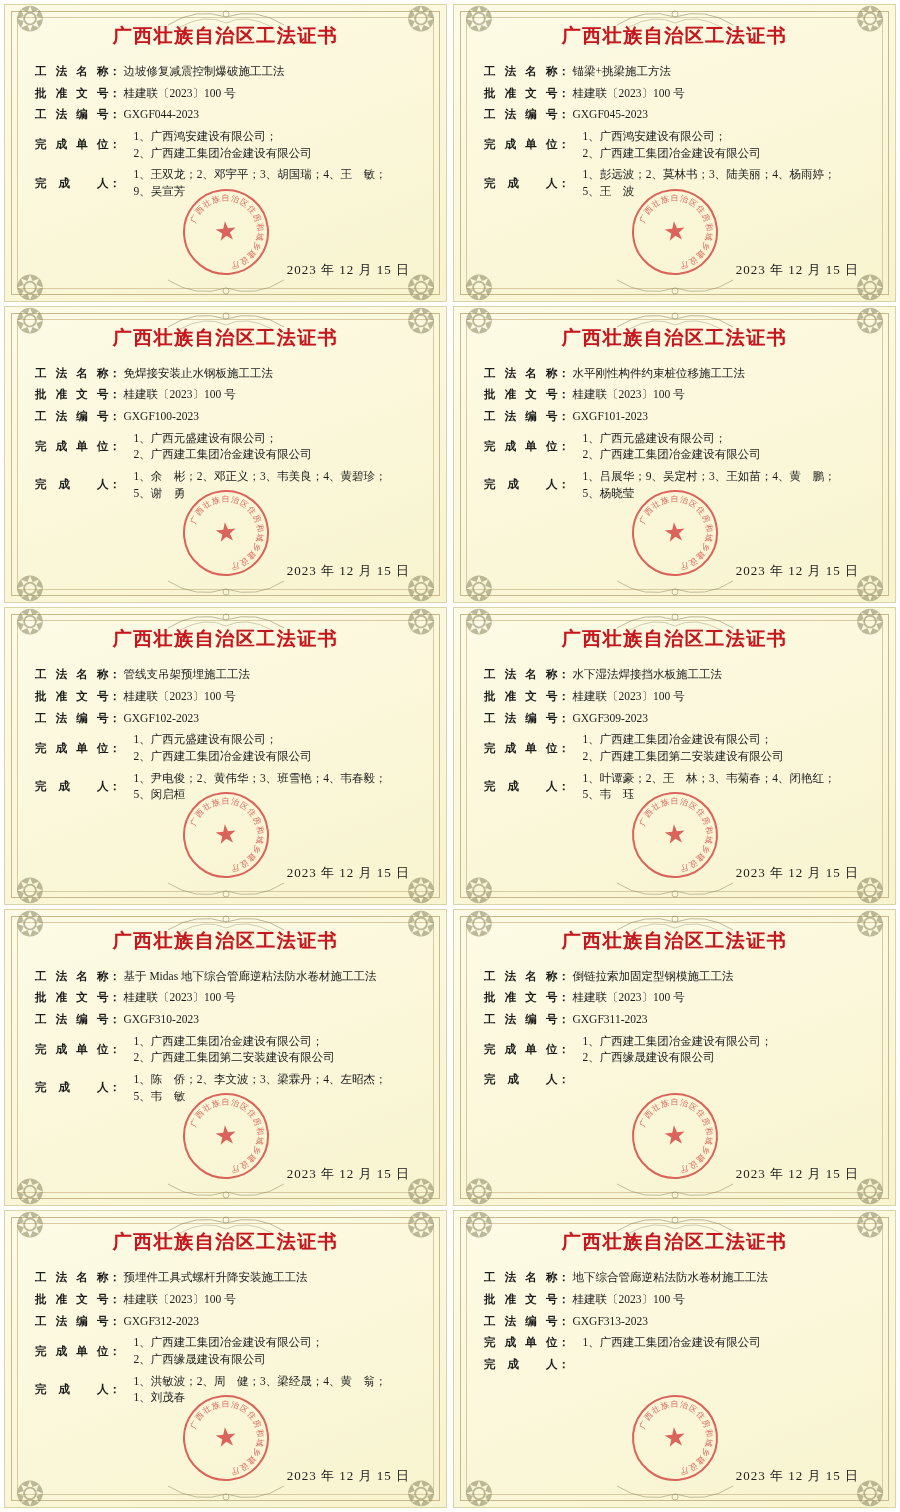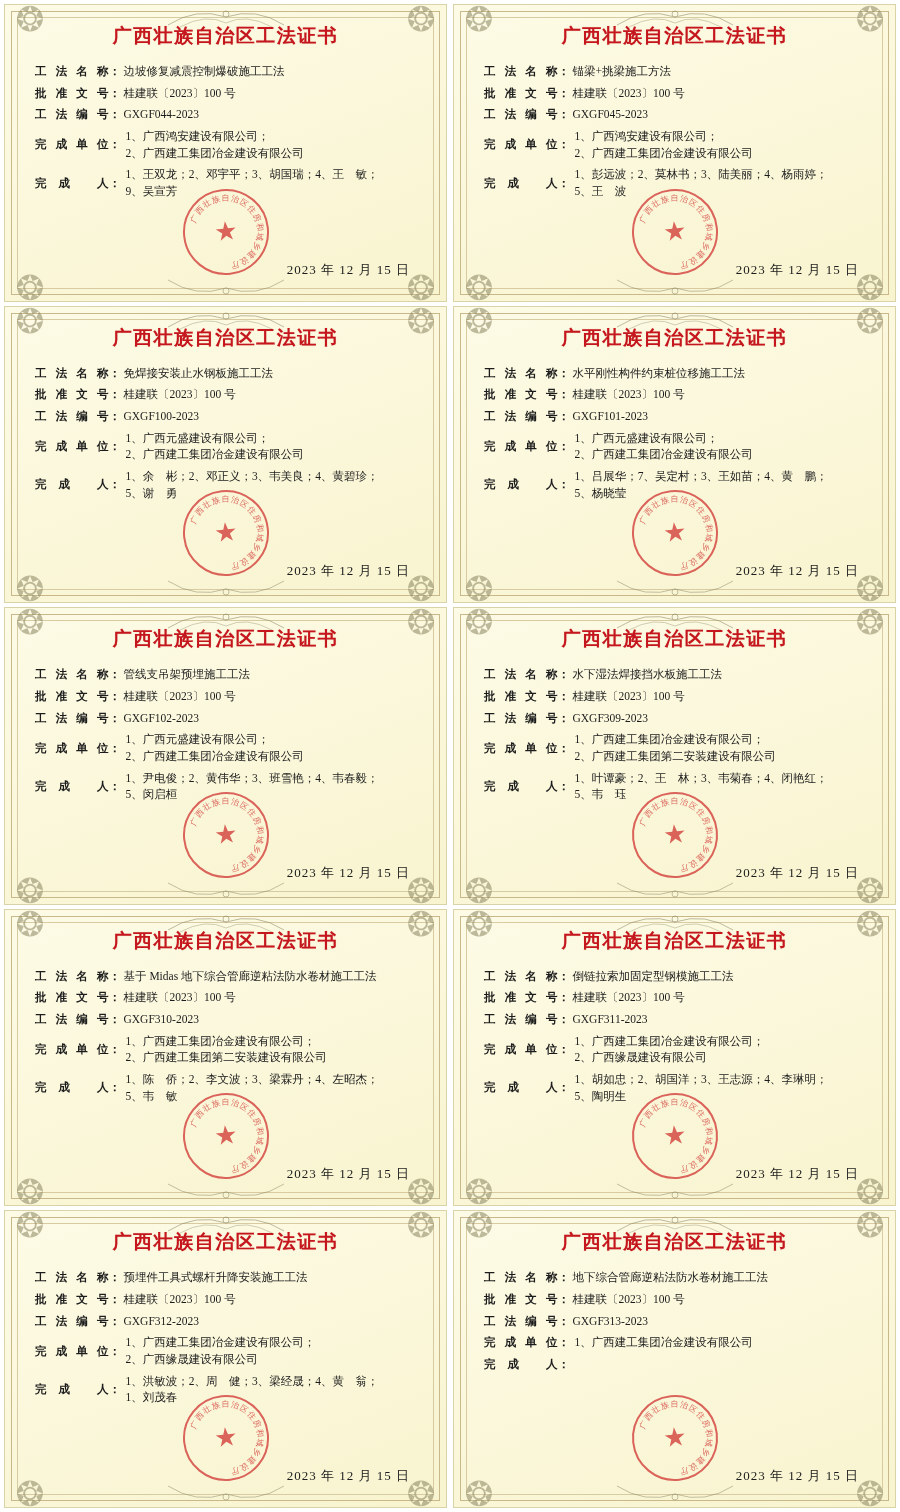--- a/index.html
+++ b/index.html
@@ -85,7 +85,7 @@
   }
   .colon { font-weight: bold; margin-right: 3px; }
   .val { flex: 1 1 auto; }
-  .val .line { display: block; }
+  .val .line { display: block; margin-left: 8px; }
   .units .line, .persons .line { padding-left: 2px; }
   .date {
     position: absolute;

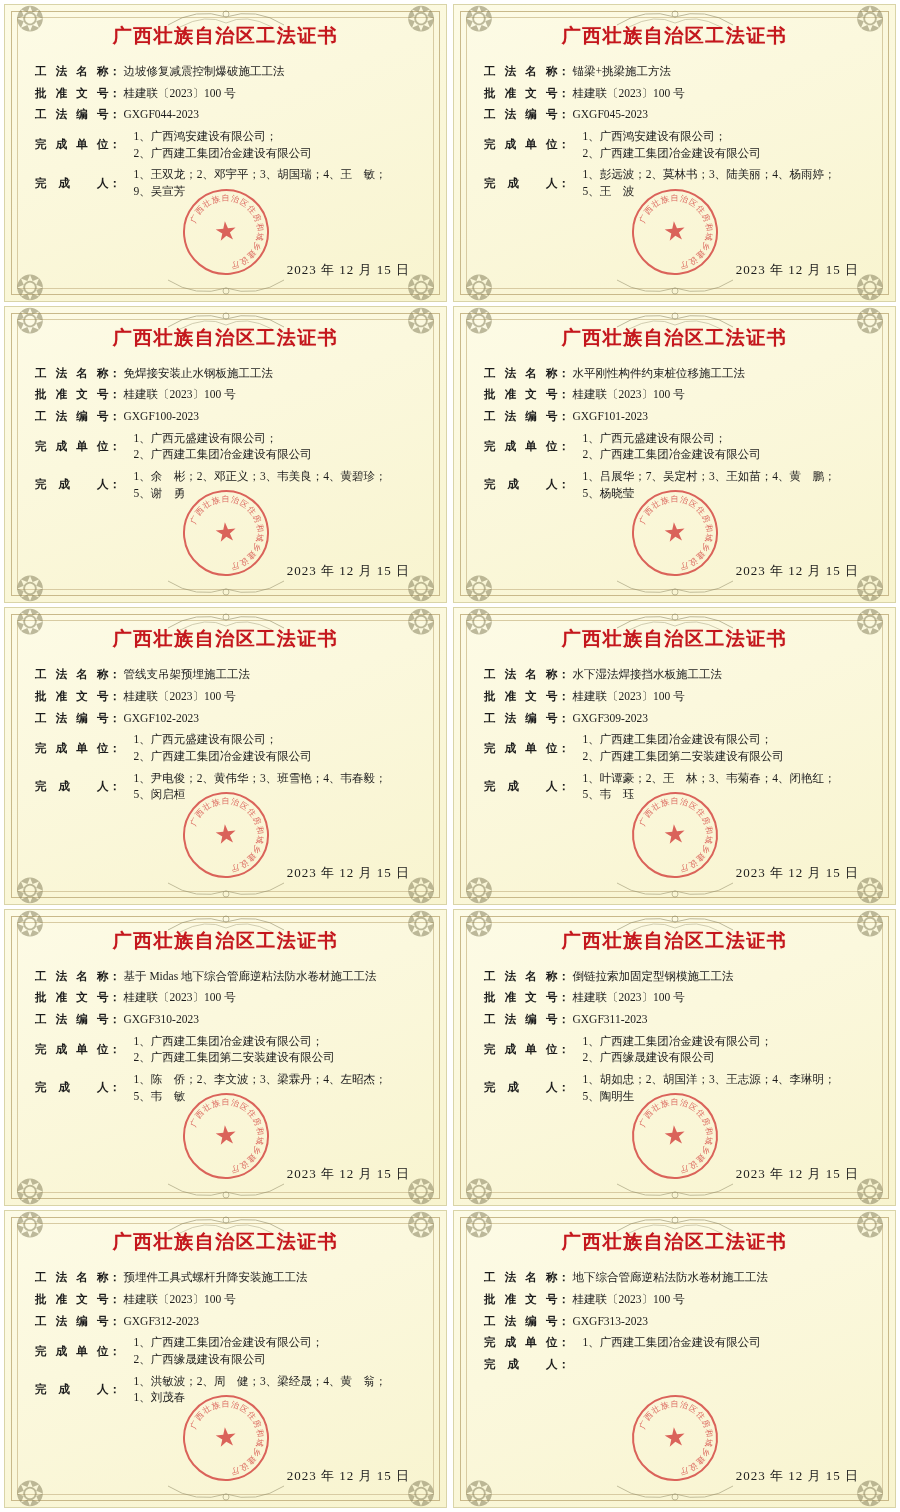--- a/index.html
+++ b/index.html
@@ -399,7 +399,7 @@
           <span class="lbl">完成 人</span>
             <span class="colon">：</span>
             <span class="val persons v-persons">
-              <span class="line">1、吕展华；7、吴定村；3、王如苗；4、黄　鹏；</span>
+              <span class="line">1、吕展华；9、吴定村；3、王如苗；4、黄　鹏；</span>
               <span class="line">5、杨晓莹</span>
             </span>
         </div>

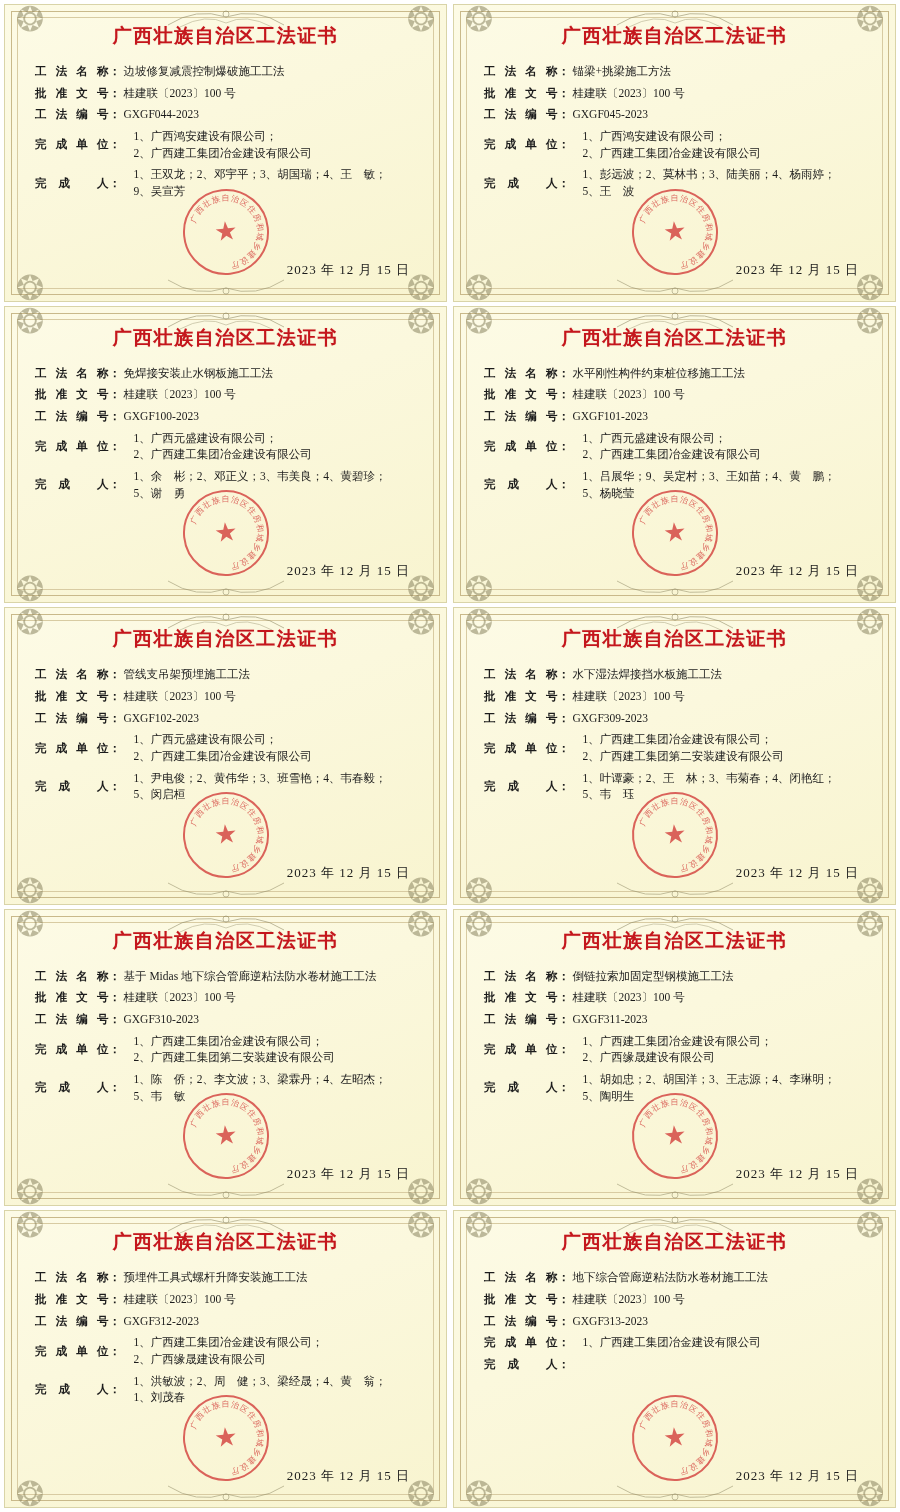--- a/index.html
+++ b/index.html
@@ -698,10 +698,6 @@
         <div class="row">
           <span class="lbl">完成 人</span>
             <span class="colon">：</span>
-            <span class="val persons v-persons">
-              <span class="line">1、胡如忠；2、胡国洋；3、王志源；4、李琳明；</span>
-              <span class="line">5、陶明生</span>
-            </span>
         </div>
       </div>
 

